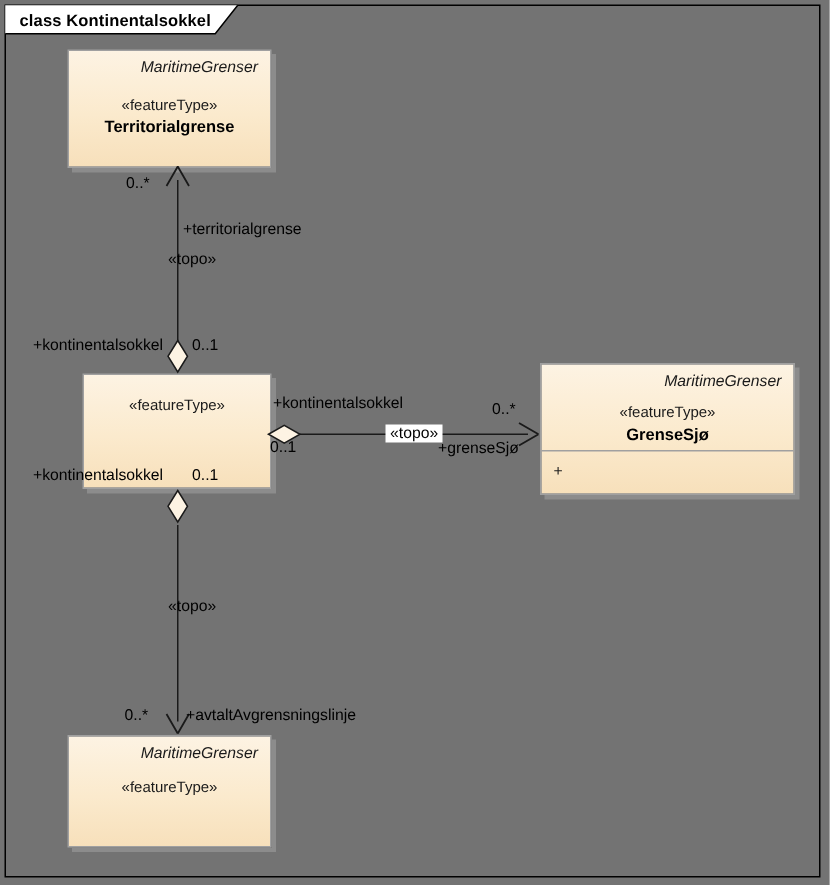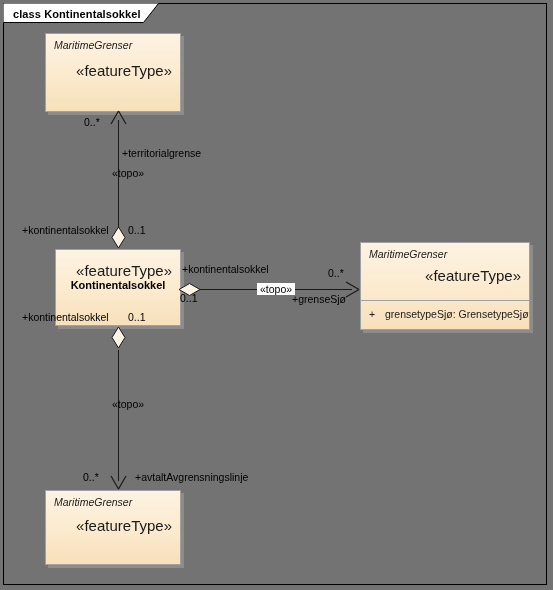--- a/index.html
+++ b/index.html
@@ -58,7 +58,7 @@
     box-sizing: border-box;
   }
   .pkg-name {
-    text-align: left;
+    text-align: right;
     font-size: 10.5px;
     font-style: italic;
     color: #1a1a1a;

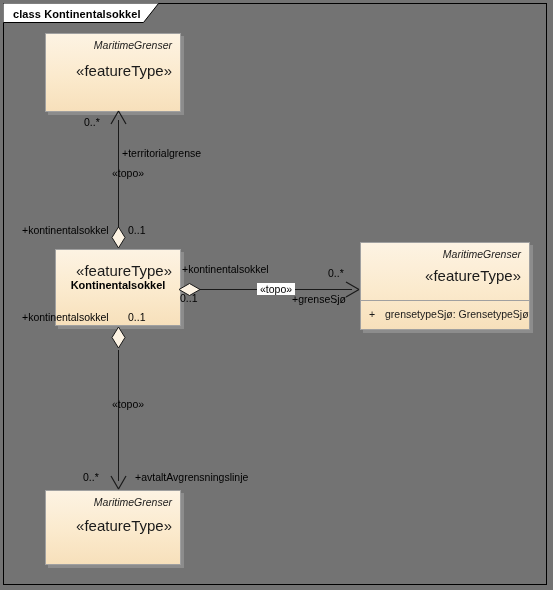--- a/index.html
+++ b/index.html
@@ -66,8 +66,8 @@
     white-space: nowrap;
   }
   .stereo {
-    text-align: right;
-    font-size: 15px;
+    text-align: center;
+    font-size: 10px;
     color: #1a1a1a;
     line-height: 14px;
     margin-top: 3px;

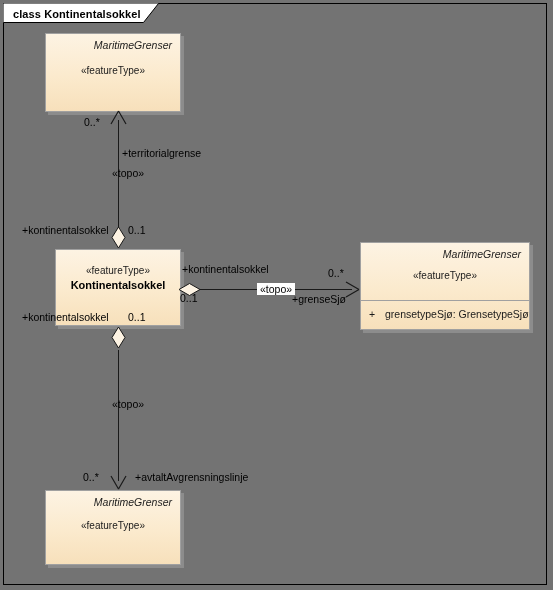--- a/index.html
+++ b/index.html
@@ -151,6 +151,7 @@
     <div class="uml-head">
       <div class="pkg-name">MaritimeGrenser</div>
       <div class="stereo" style="margin-top:12px;">«featureType»</div>
+      <div class="cls-name">Territorialgrense</div>
     </div>
   </div>
 

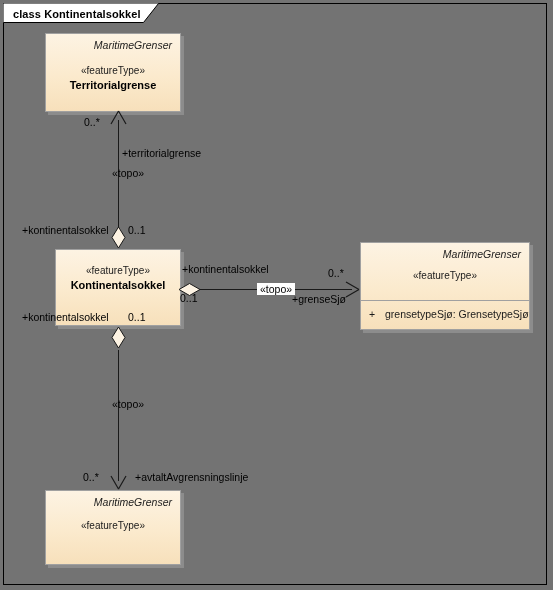--- a/index.html
+++ b/index.html
@@ -158,7 +158,6 @@
   <div class="uml-class" style="left:55px; top:249px; width:126px; height:77px;">
     <div class="uml-head">
       <div class="stereo" style="margin-top:10px;">«featureType»</div>
-      <div class="cls-name">Kontinentalsokkel</div>
     </div>
   </div>
 

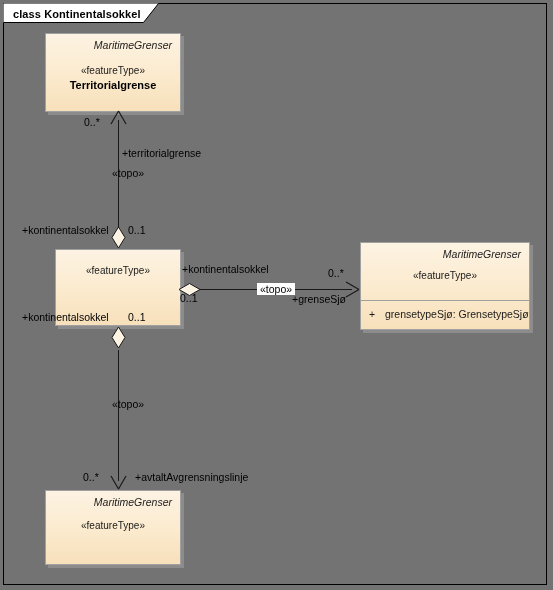--- a/index.html
+++ b/index.html
@@ -165,6 +165,7 @@
     <div class="uml-head">
       <div class="pkg-name">MaritimeGrenser</div>
       <div class="stereo" style="margin-top:8px;">«featureType»</div>
+      <div class="cls-name">GrenseSjø</div>
     </div>
     <div class="uml-sep" style="top:57px;"></div>
     <div class="attr-row" style="top:63px; height:16px;">

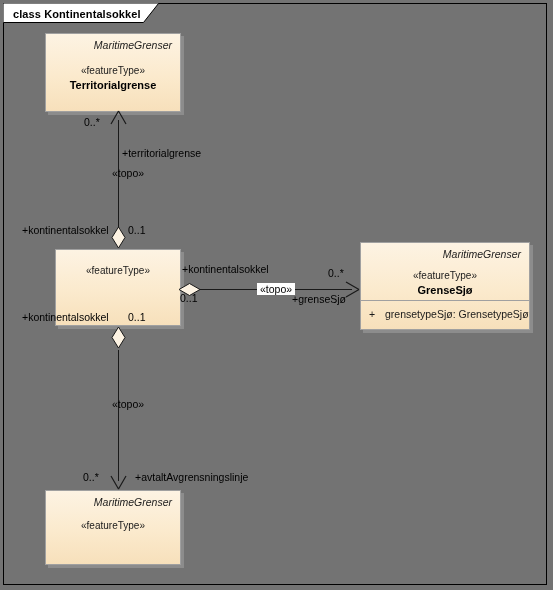--- a/index.html
+++ b/index.html
@@ -170,7 +170,6 @@
     <div class="uml-sep" style="top:57px;"></div>
     <div class="attr-row" style="top:63px; height:16px;">
       <span class="attr-vis">+</span>
-      <span class="attr-sig">grensetypeSjø: GrensetypeSjø</span>
     </div>
   </div>
 

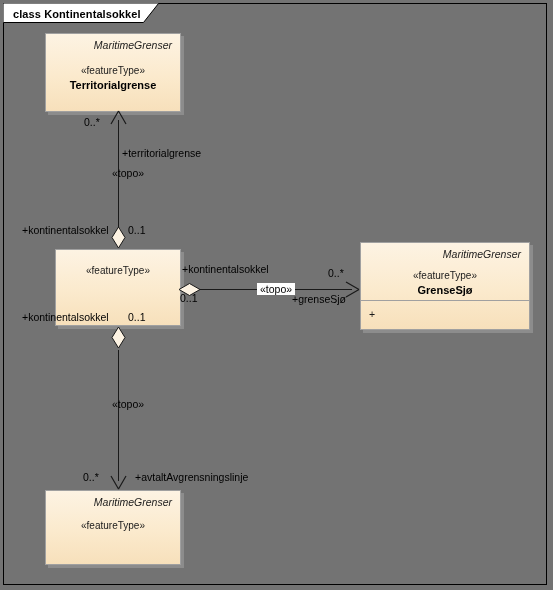--- a/index.html
+++ b/index.html
@@ -226,7 +226,7 @@
   <div class="lbl" style="left:128px; top:311px;">0..1</div>
   <div class="lbl lbl-stereo" style="left:96px; top:398px;">«topo»</div>
   <div class="lbl" style="left:83px; top:471px;">0..*</div>
-  <div class="lbl" style="left:135px; top:471px;">+avtaltAvgrensningslinje</div>
+  <div class="lbl" style="left:124px; top:471px;">+avtaltAvgrensningslinje</div>
 
 </div>
 

